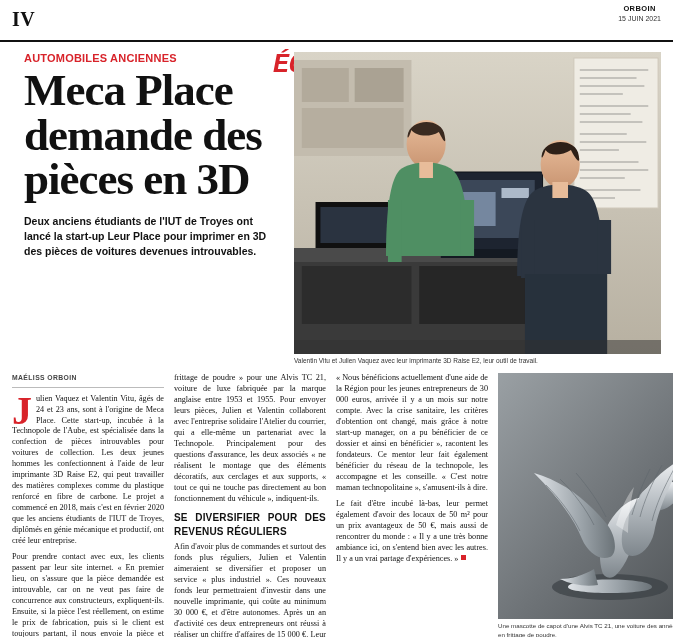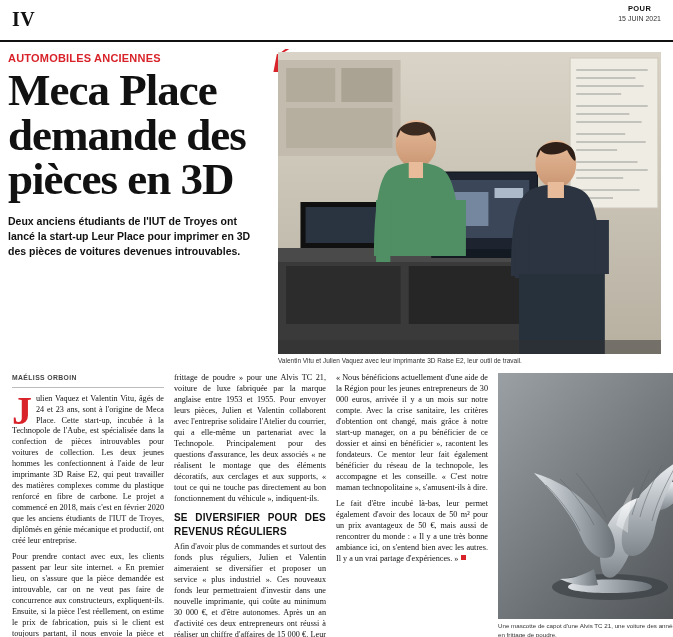--- a/index.html
+++ b/index.html
@@ -209,7 +209,7 @@
     <div class="folio">IV</div>
     <div class="section-title">ÉCONOMIE</div>
     <div class="date-block">
-      <div class="day">POUR</div>
+      <div class="day">ORBOIN</div>
       <div class="date">15 JUIN 2021</div>
     </div>
   </div>

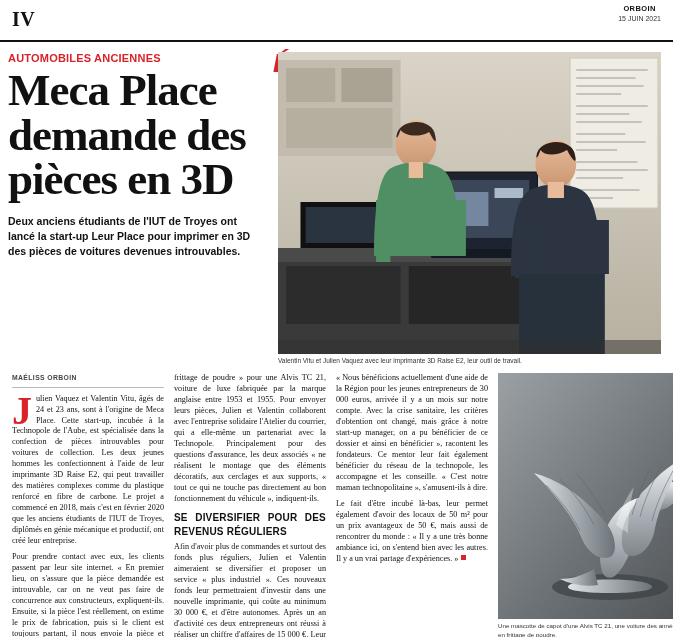--- a/index.html
+++ b/index.html
@@ -71,7 +71,7 @@
   
   .top {
     position: relative;
-    padding: 10px 12px 0 8px;
+    padding: 10px 12px 0 24px;
     display: flex;
     gap: 12px;
   }

